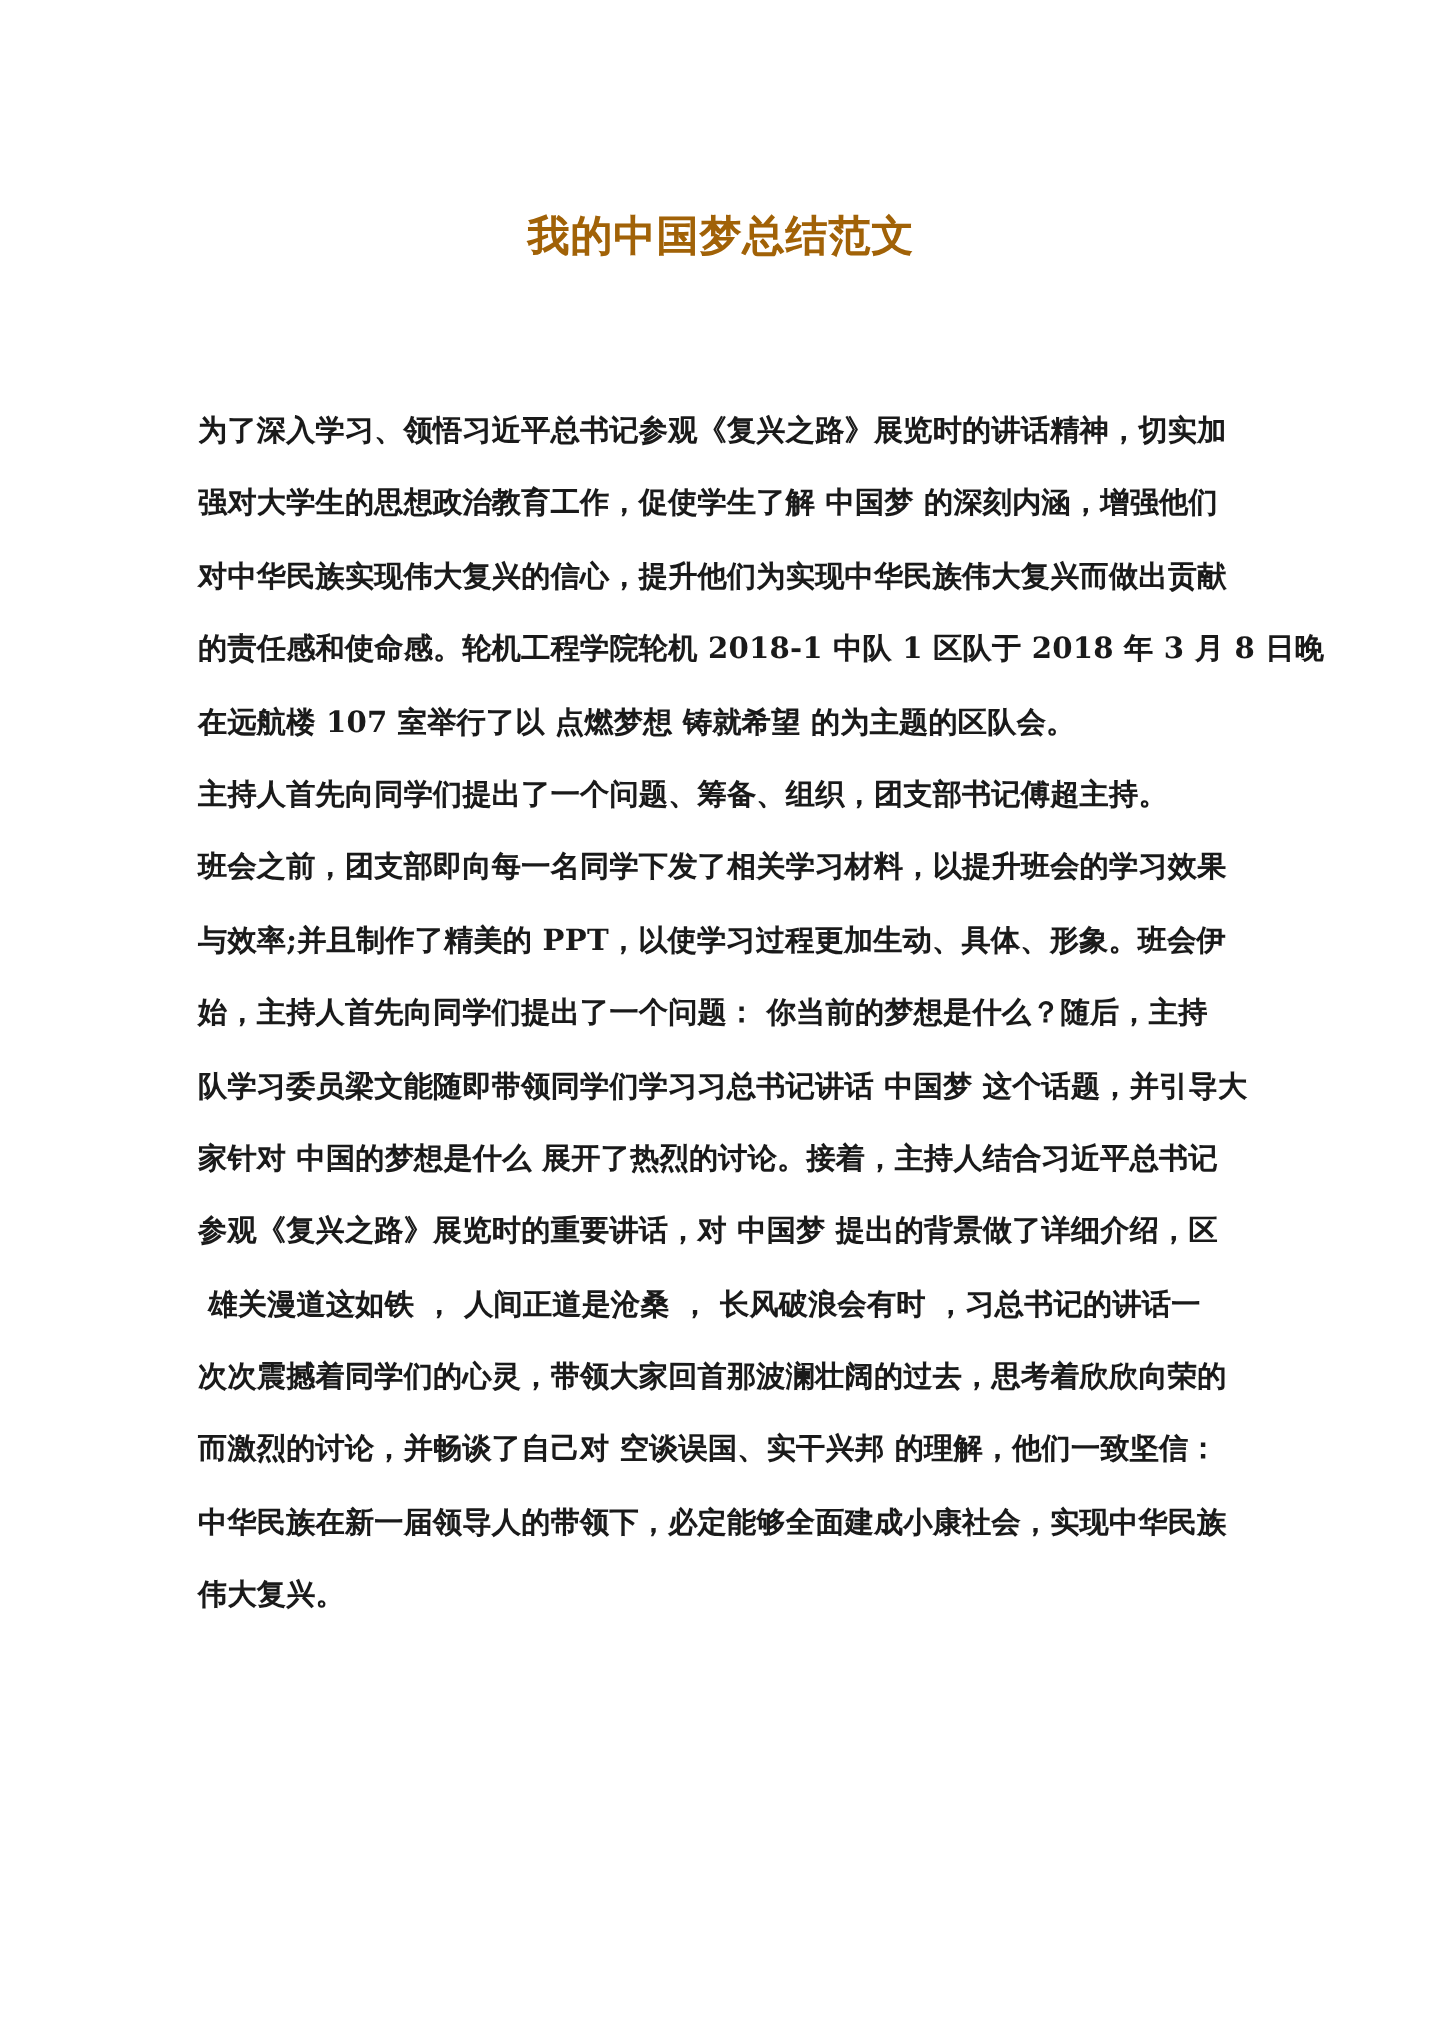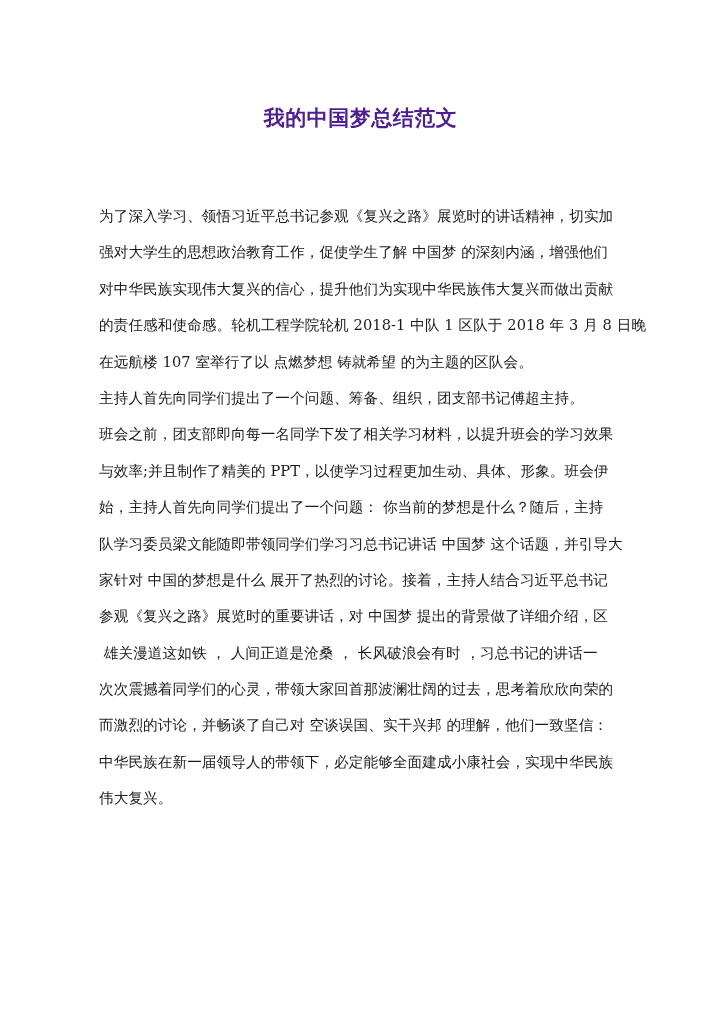--- a/index.html
+++ b/index.html
@@ -33,7 +33,7 @@
     font-weight: bold;
     letter-spacing: 0.5px;
     line-height: 30px;
-    color: #4c1d95;
+    color: #a16207;
   }
   #body-text {
     position: absolute;

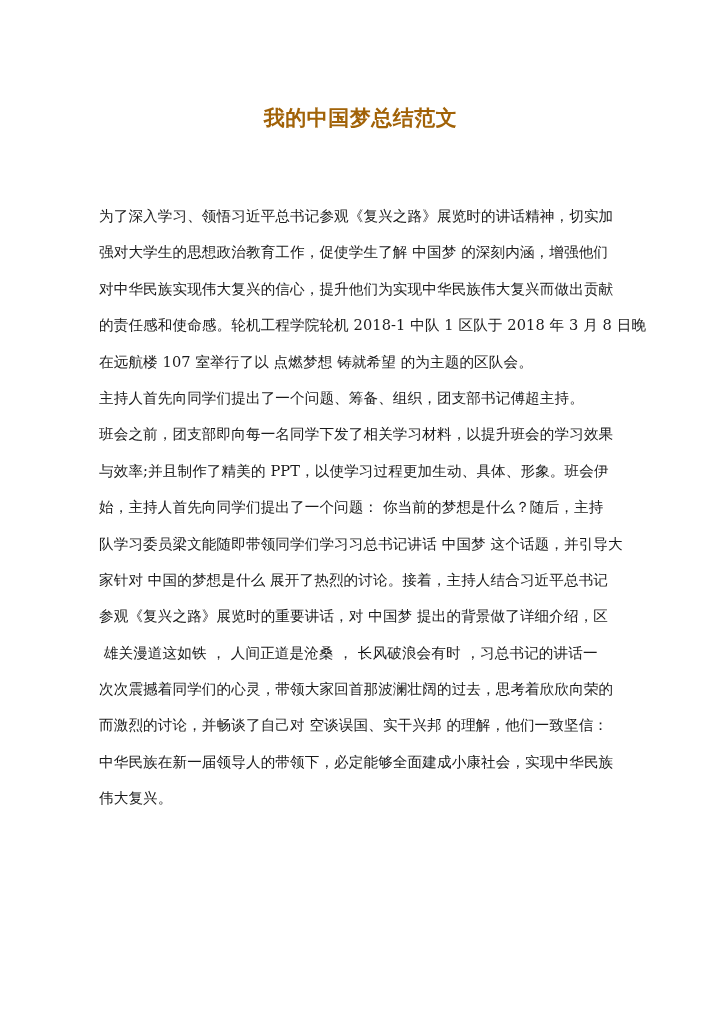--- a/index.html
+++ b/index.html
@@ -53,6 +53,7 @@
     letter-spacing: 0.1px;
     color: #1a1a1a;
     text-align: left;
+    font-weight: bold;
   }
   .line.justify {
     

